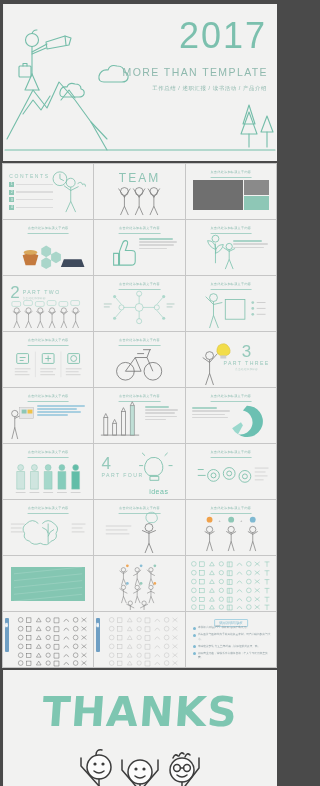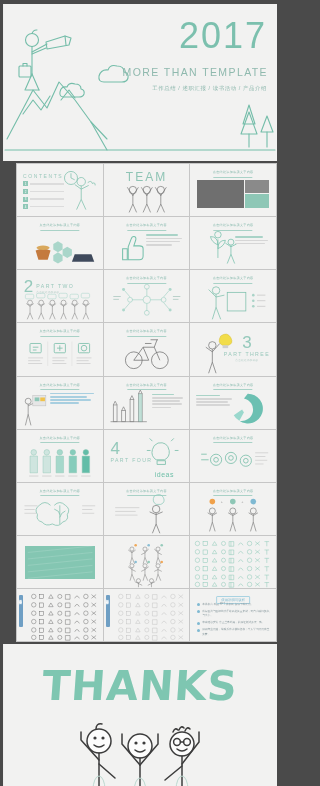--- a/index.html
+++ b/index.html
@@ -38,7 +38,7 @@
 
   
   .grid {
-    margin: 2px 3px 0 16px;
+    margin: 2px 3px 0 2px;
     display: grid;
     grid-template-columns: repeat(3, 1fr);
     gap: 1px;

